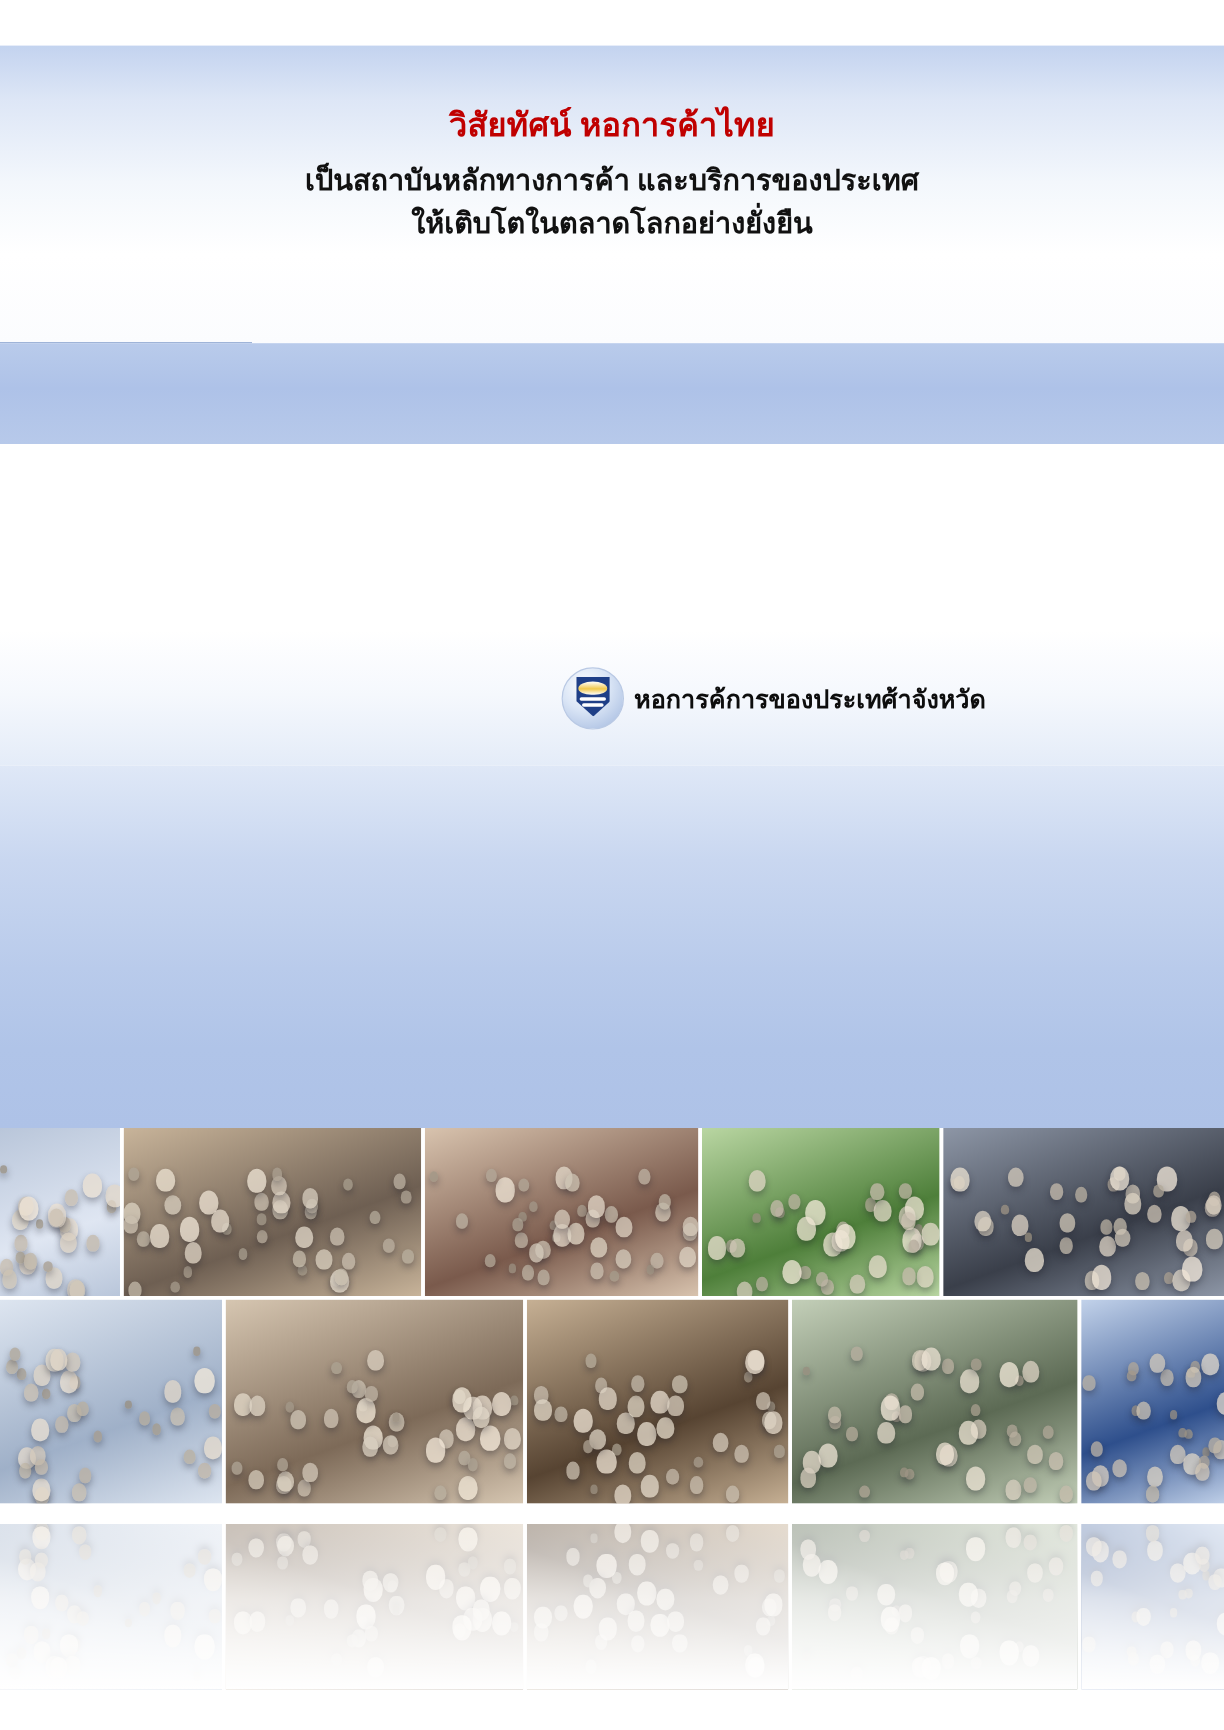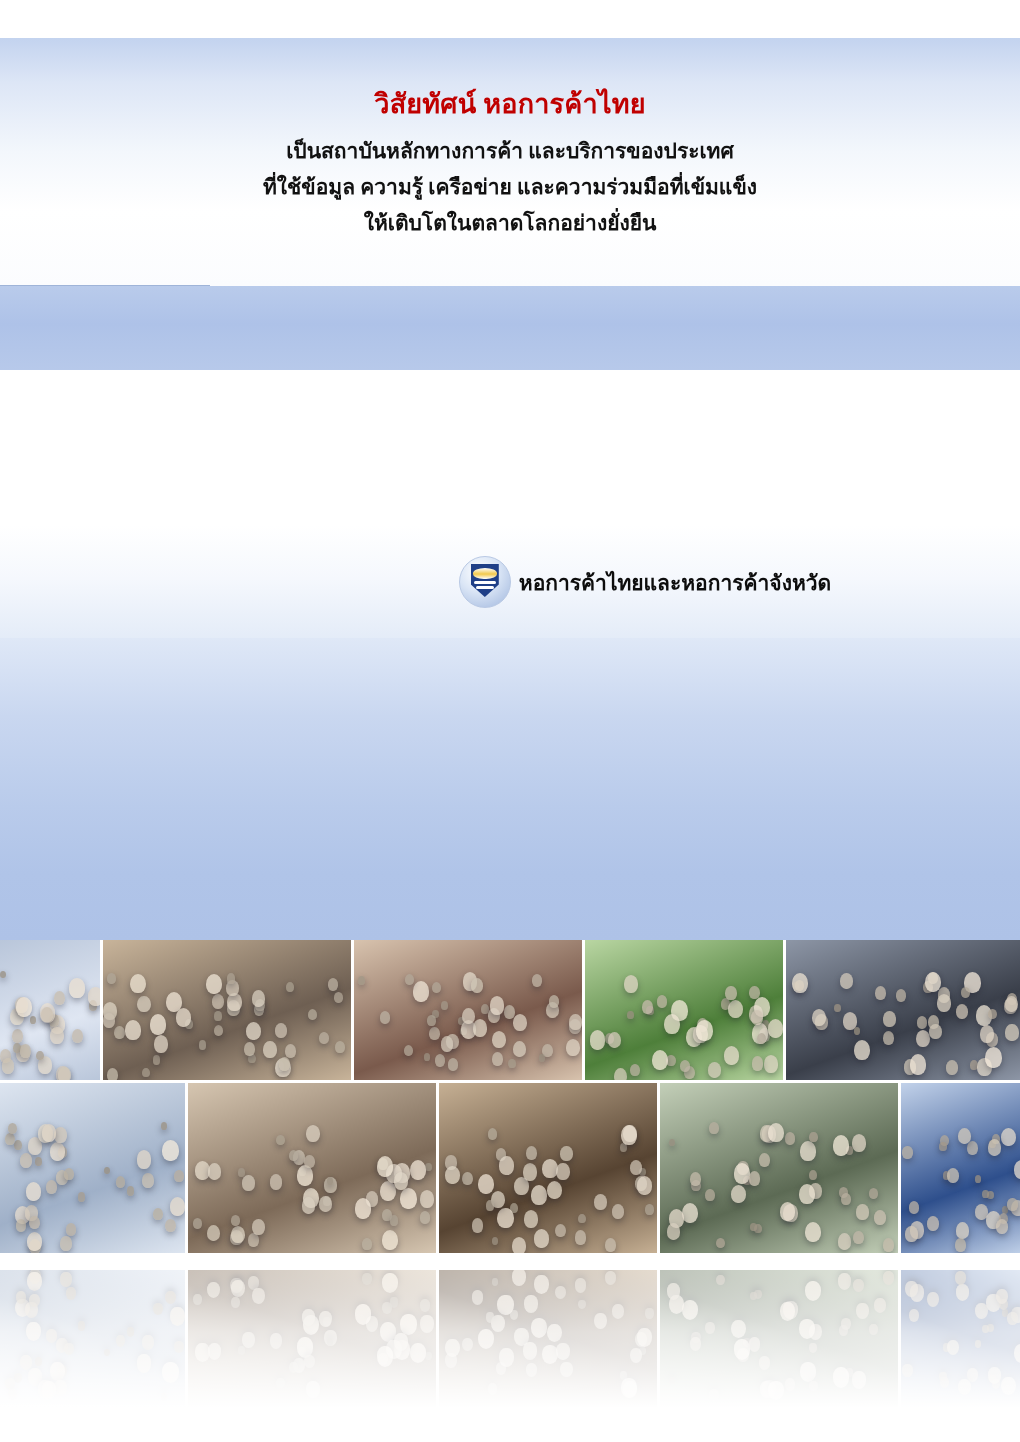--- a/index.html
+++ b/index.html
@@ -67,7 +67,7 @@
     width: 1020px;
     text-align: center;
     color: #111111;
-    font-size: 21px;
+    font-size: 24px;
     line-height: 36px;
     font-weight: bold;
   }

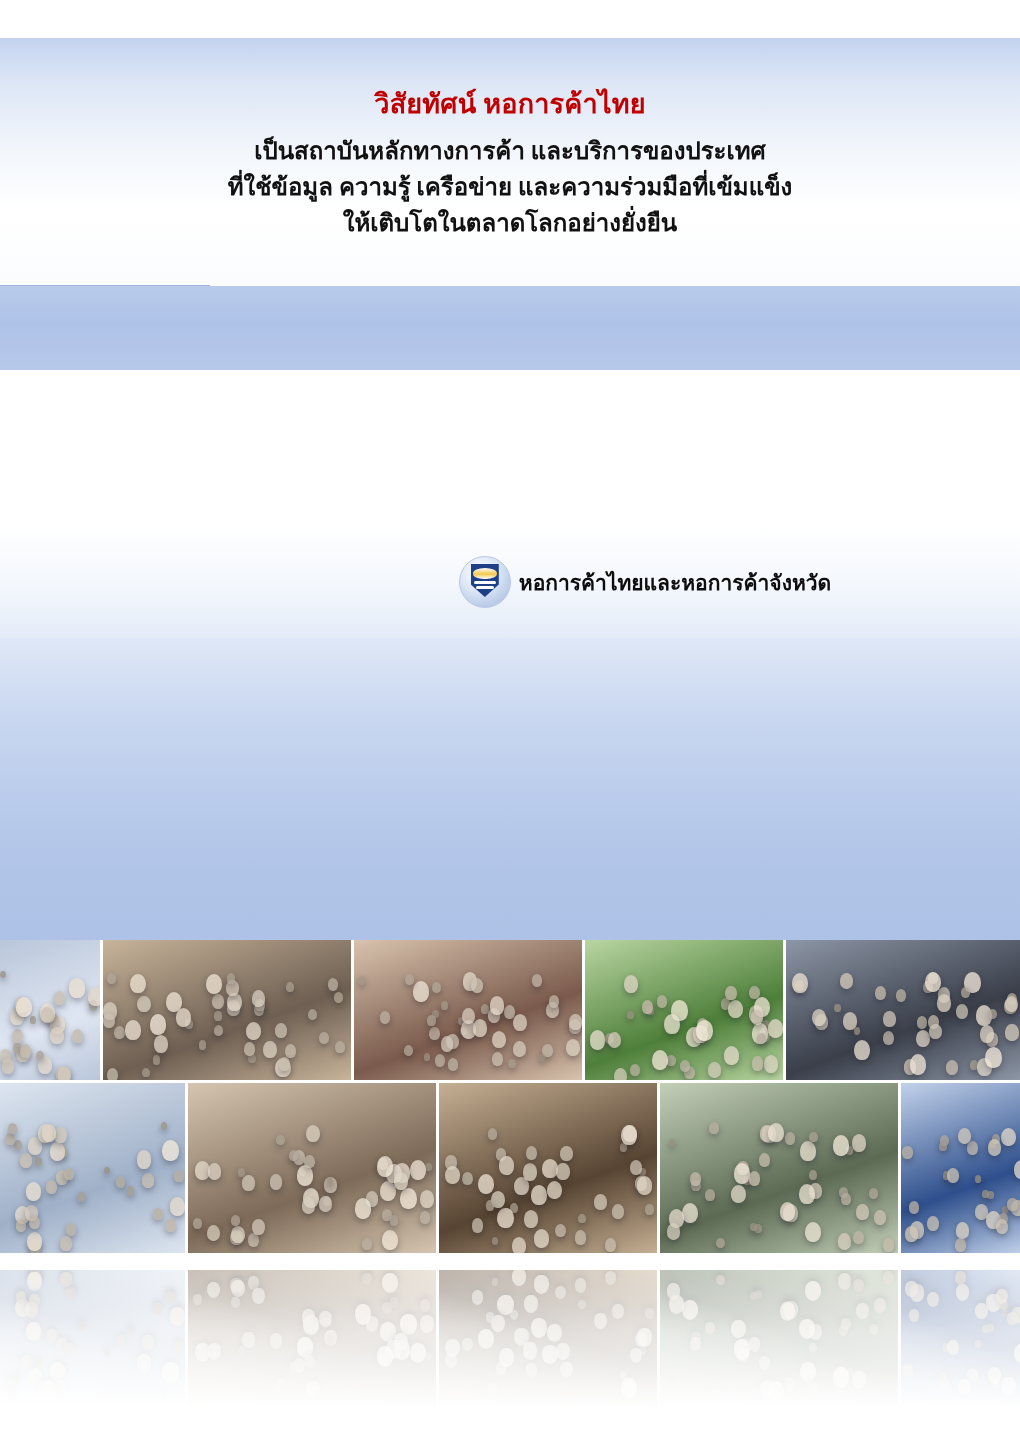--- a/index.html
+++ b/index.html
@@ -252,7 +252,6 @@
     <div class="v1-title">วิสัยทัศน์ หอการค้าไทย</div>
     <div class="v1-lines">
       <div>เป็นสถาบันหลักทางการค้า และบริการของประเทศ</div>
-      <div>ที่ใช้ข้อมูล ความรู้ เครือข่าย และความร่วมมือที่เข้มแข็ง</div>
       <div>ให้เติบโตในตลาดโลกอย่างยั่งยืน</div>
     </div>
   </section>

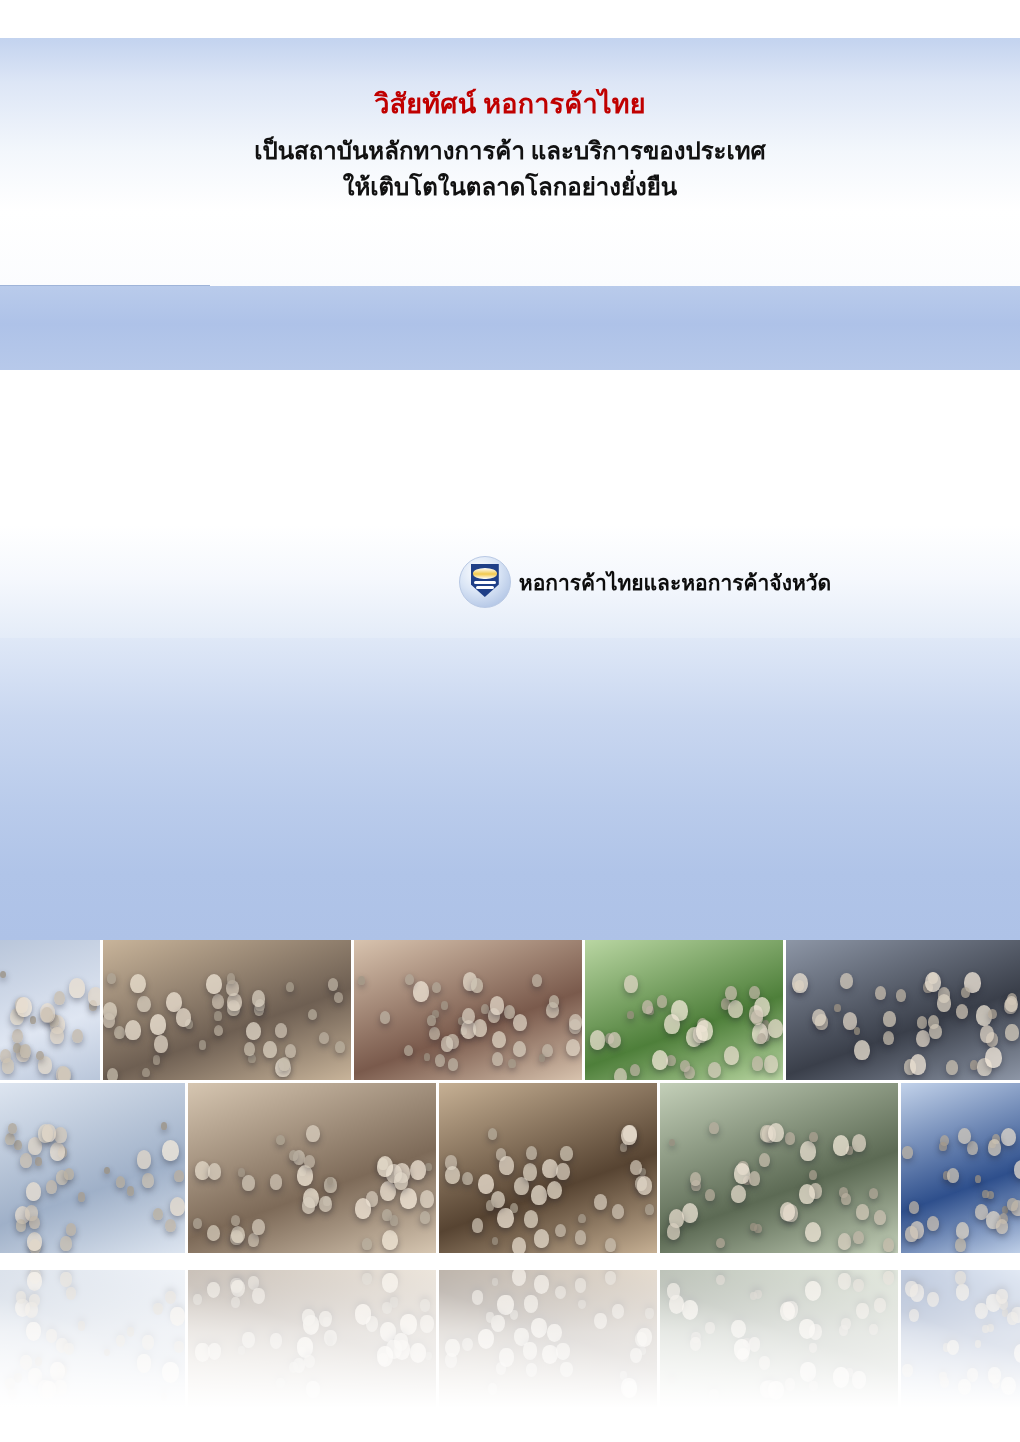--- a/index.html
+++ b/index.html
@@ -269,7 +269,7 @@
           <div class="stripe"></div>
           <div class="stripe b"></div>
         </div>
-        <div class="logo-caption">หอการค้าไทยและหอการค้าจังหวัด</div>
+        <div class="logo-caption">หอการค้การของประเทศ้าจังหวัด</div>
       </div>
     </div>
   </section>

